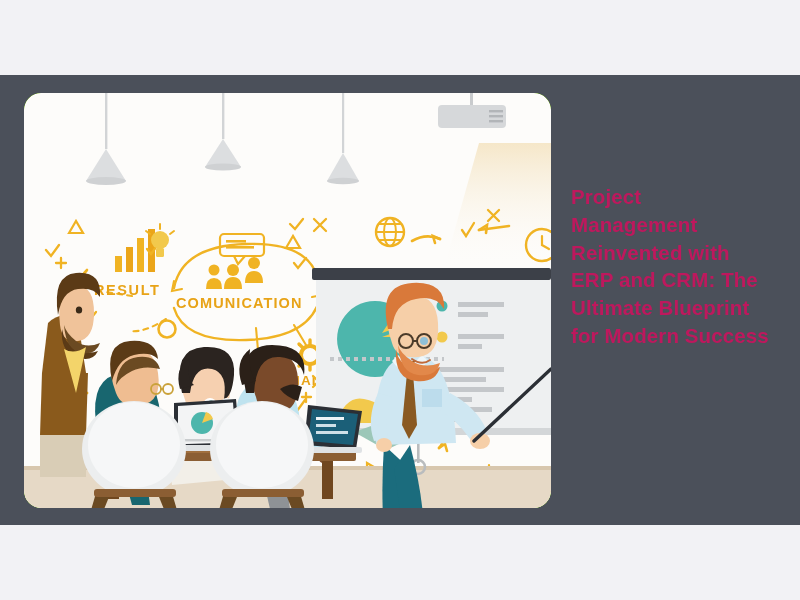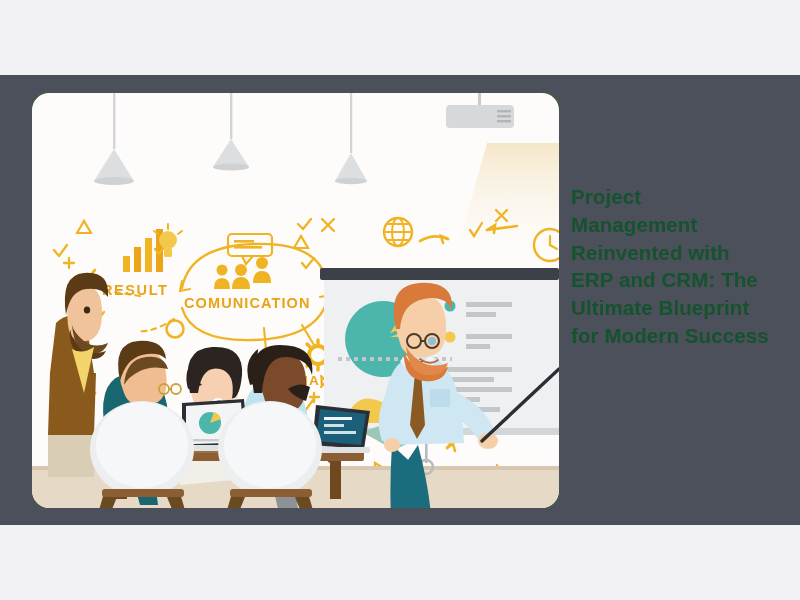--- a/index.html
+++ b/index.html
@@ -27,7 +27,7 @@
   
   #hero-title {
     position:absolute; left:571px; top:183px; width:200px;
-    color:#14532d; font-size:20.5px; font-weight:bold;
+    color:#be185d; font-size:20.5px; font-weight:bold;
     line-height:27.8px; letter-spacing:.1px;
     white-space:pre-line;
   }

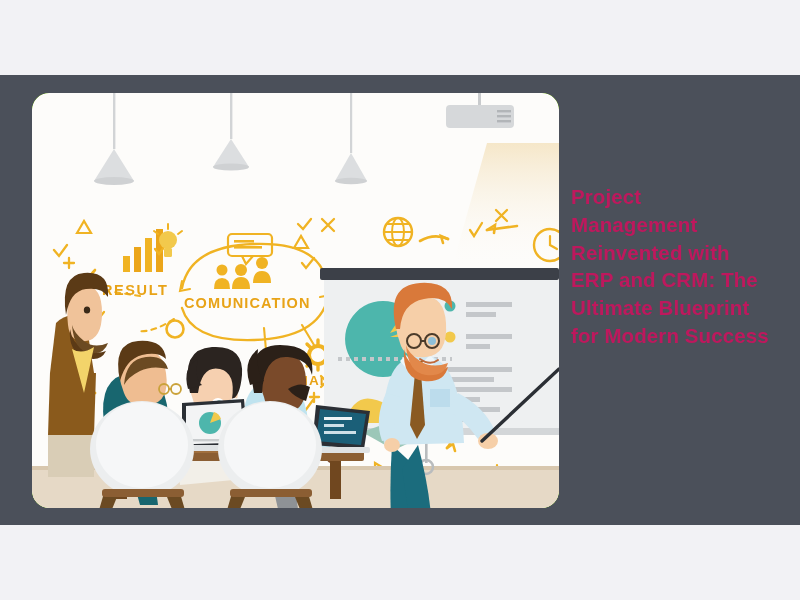--- a/index.html
+++ b/index.html
@@ -19,7 +19,7 @@
 
   
   #illus-card {
-    position:absolute; left:32px; top:93px; width:527px; height:415px;
+    position:absolute; left:24px; top:93px; width:527px; height:415px;
     background:#84cc16; border-radius:17px; overflow:hidden;
   }
   #illus-svg { display:block; width:527px; height:415px; }

